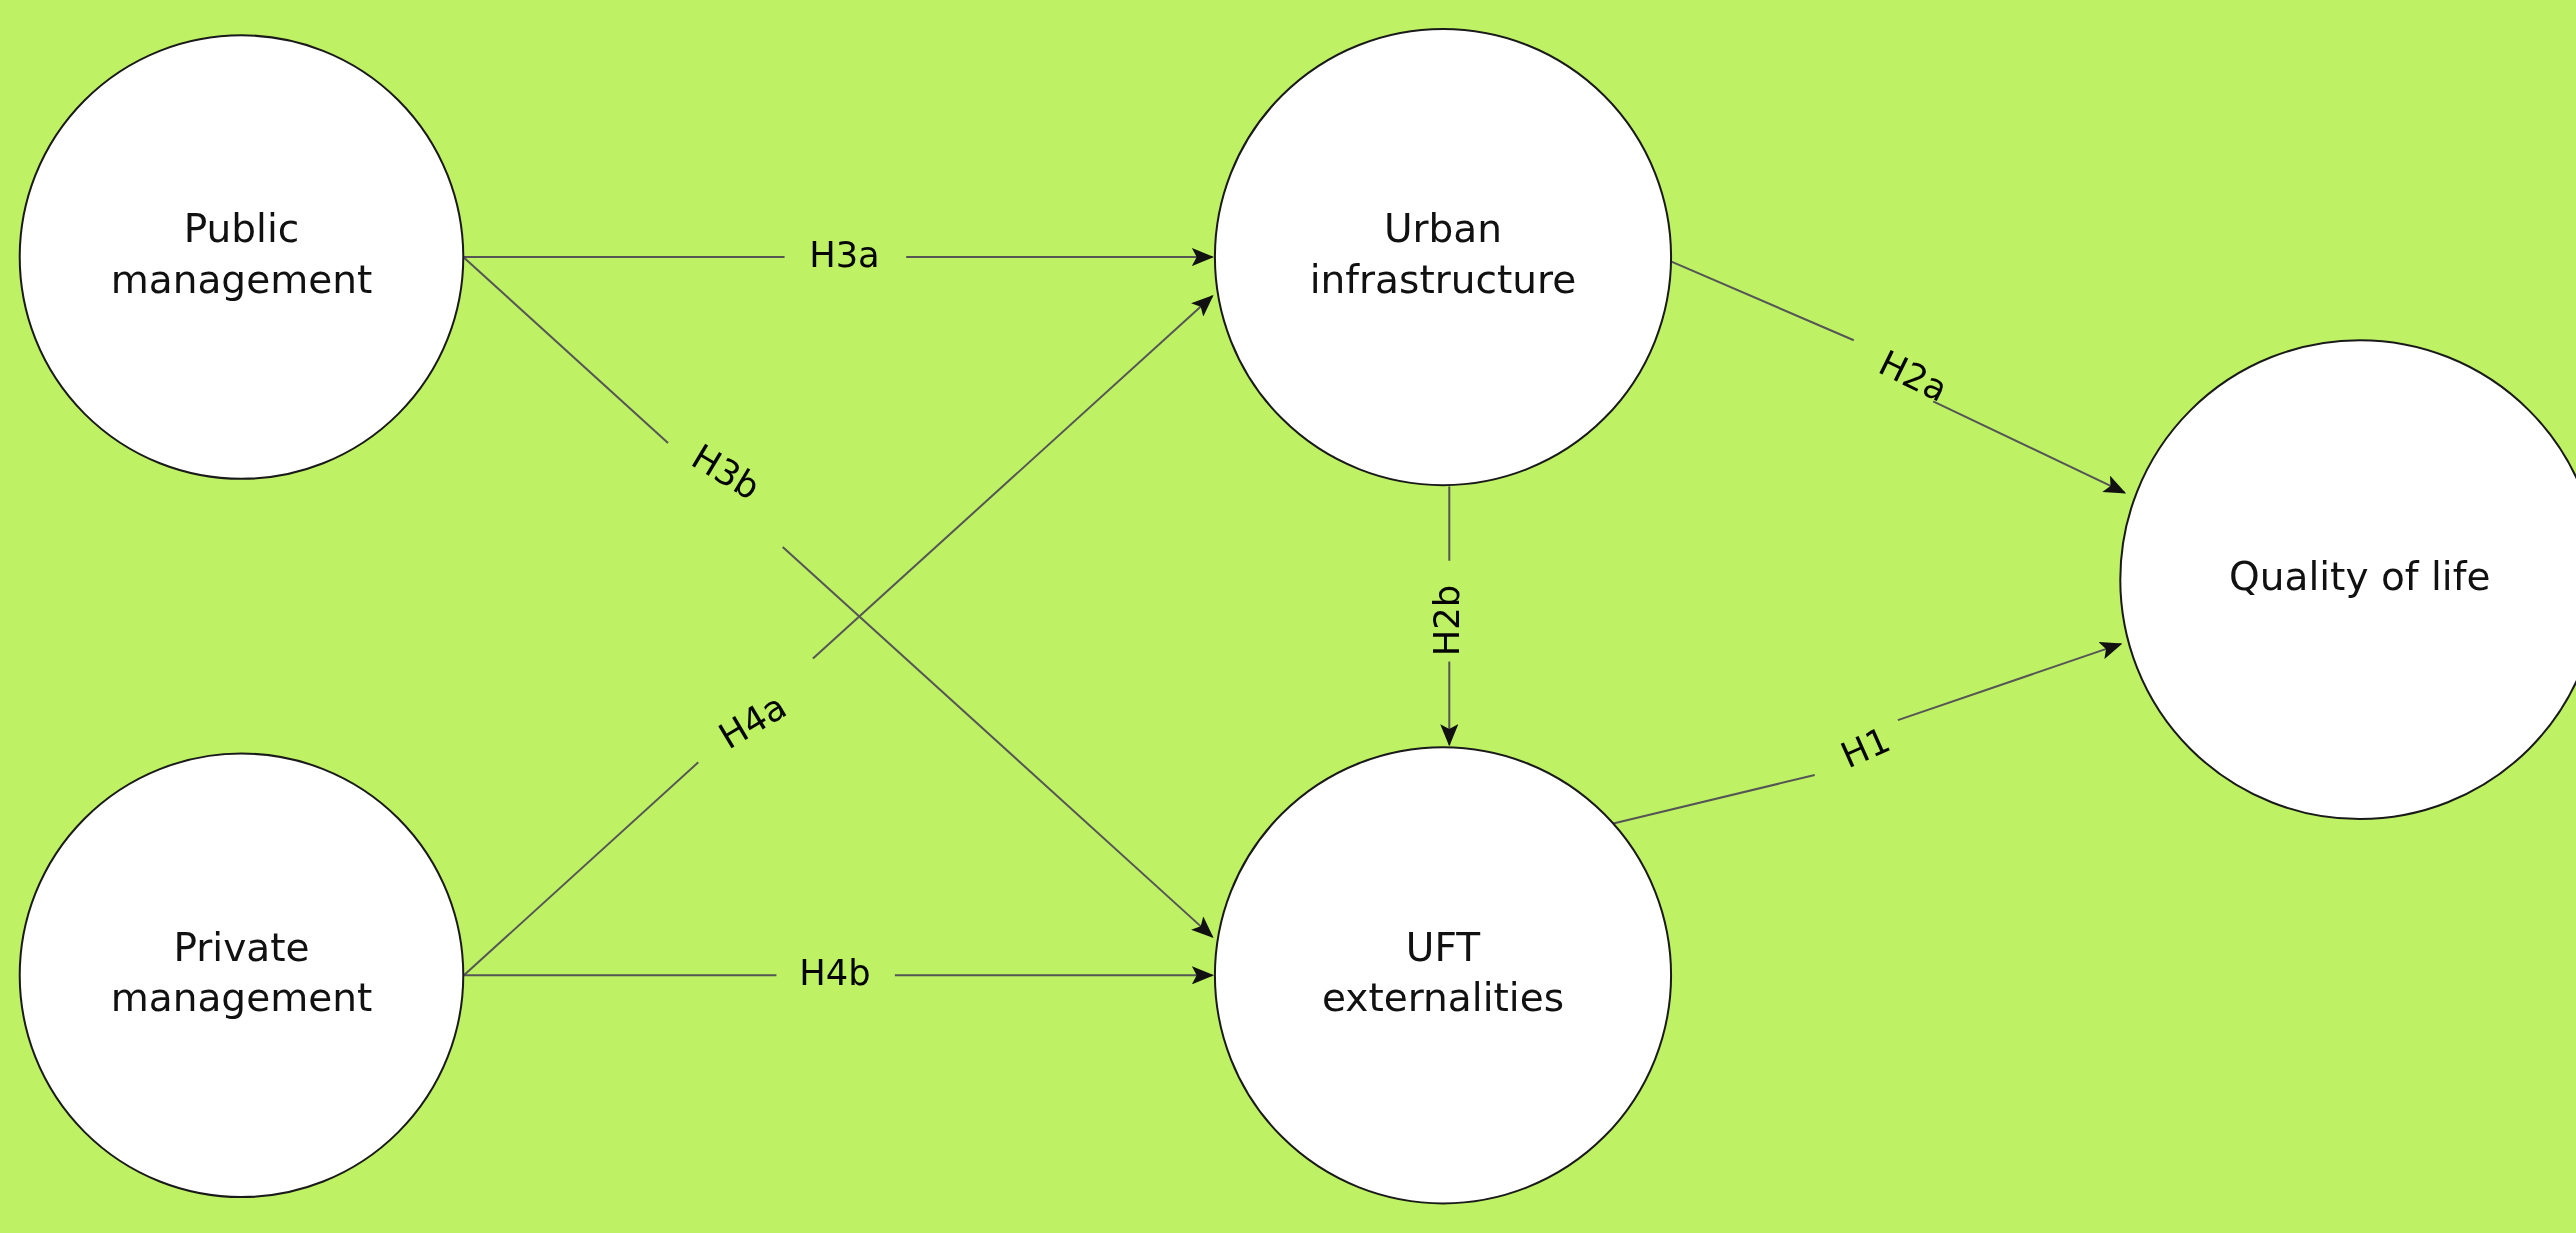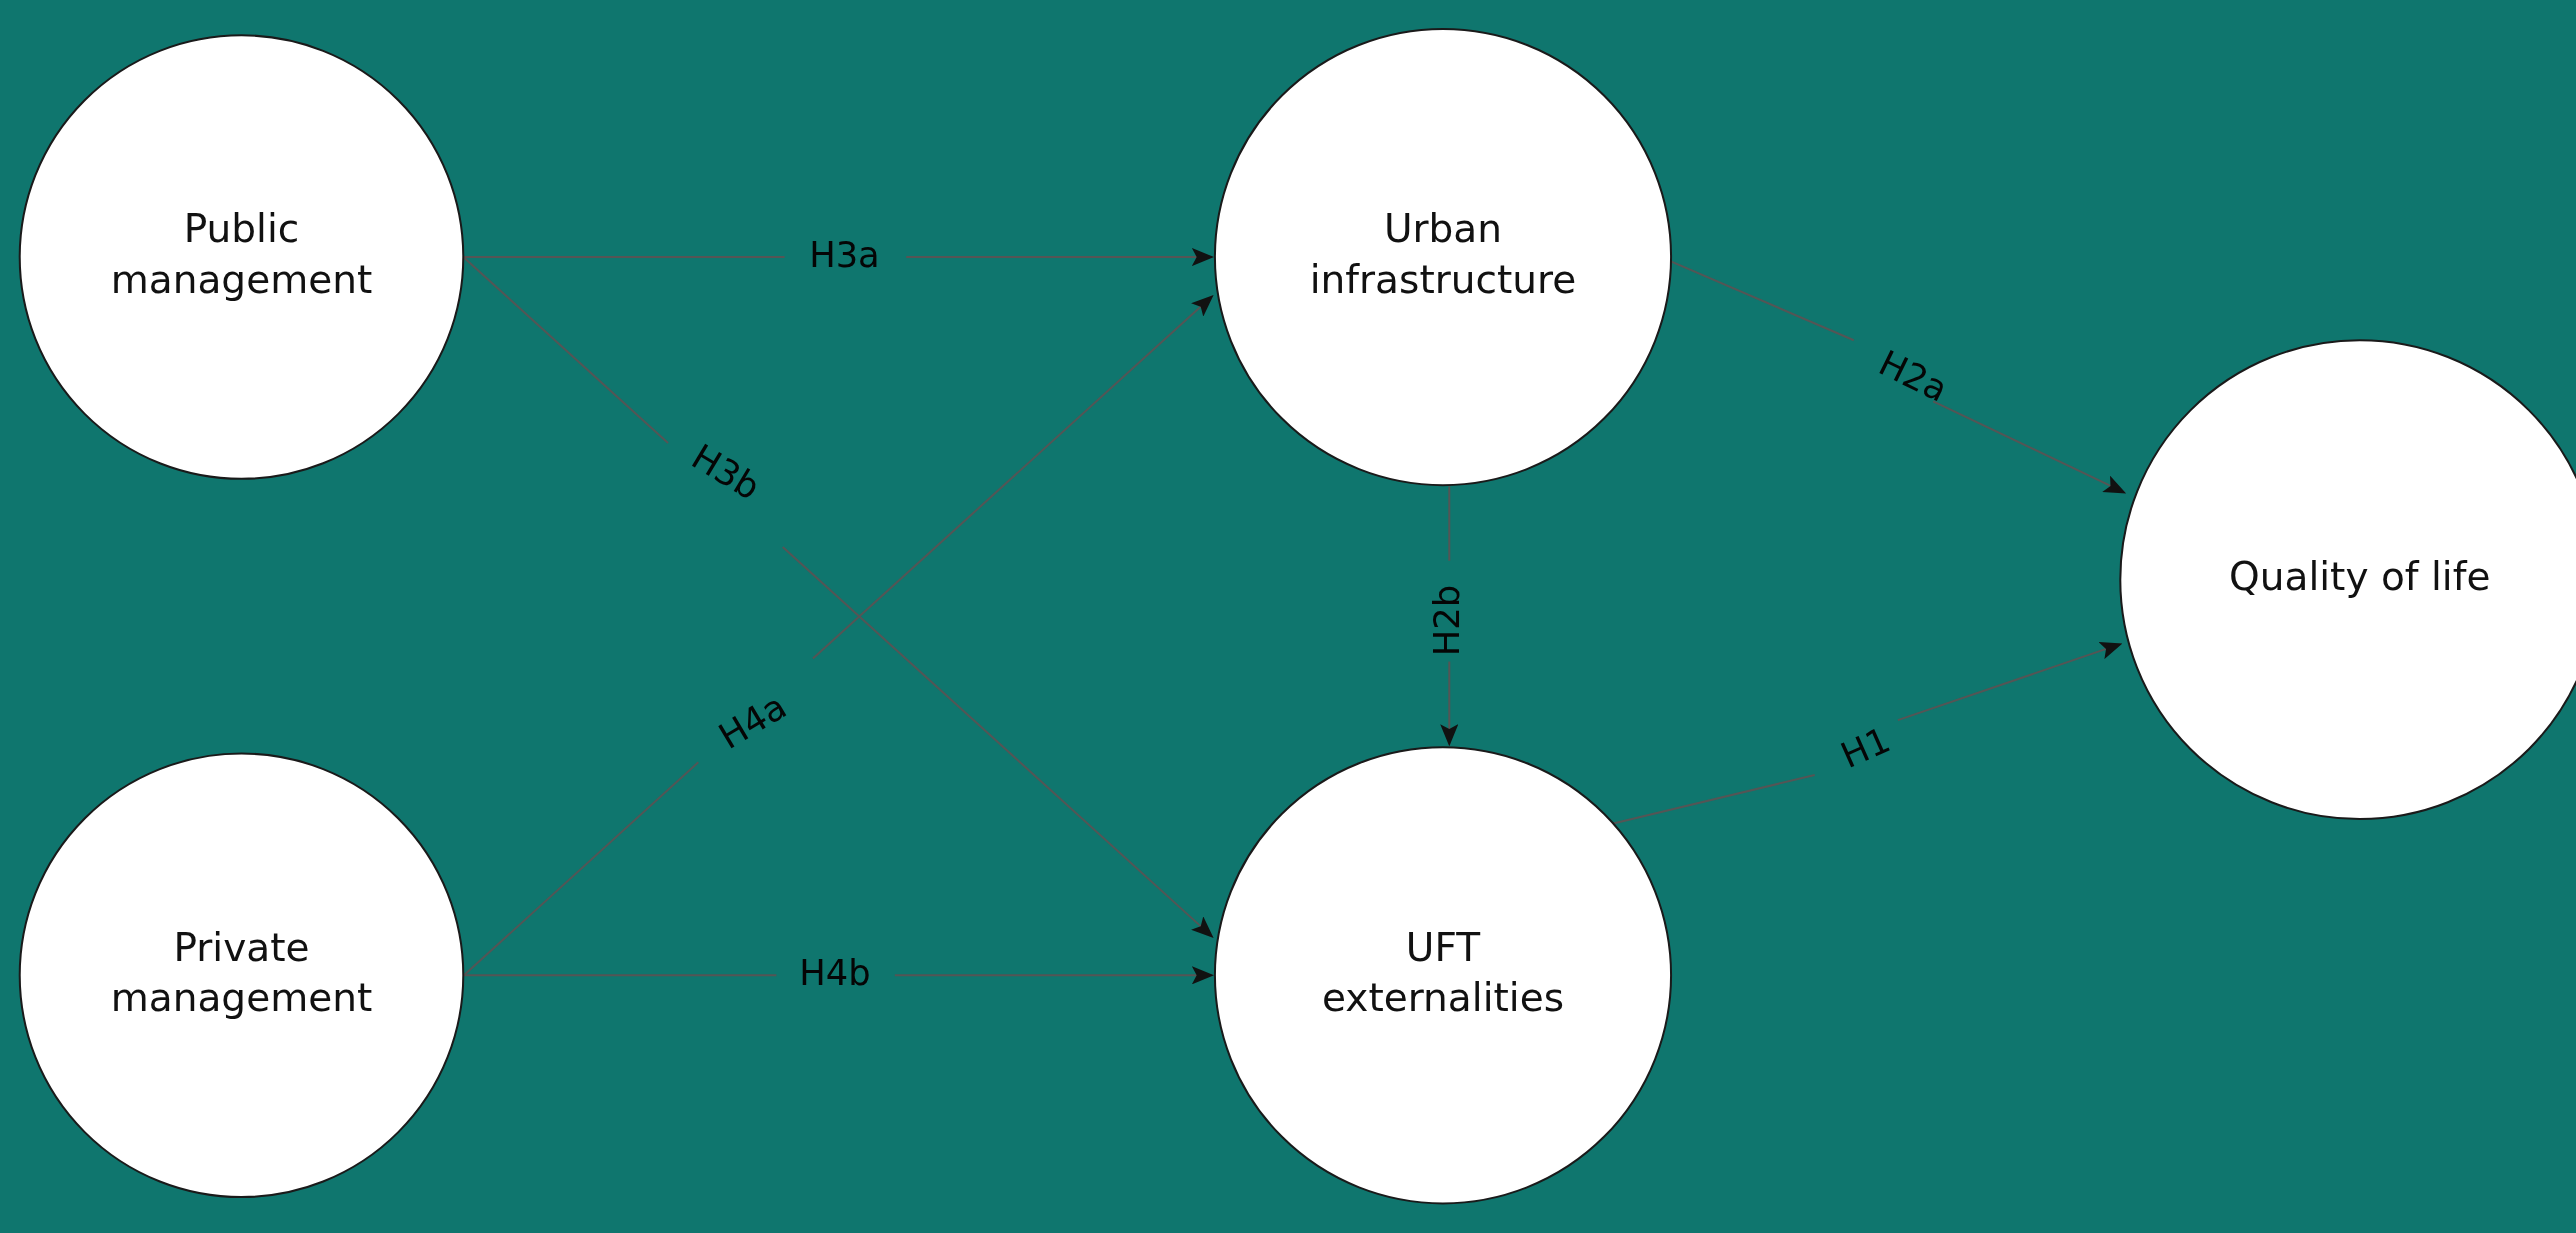--- a/index.html
+++ b/index.html
@@ -18,7 +18,7 @@
     position: relative;
     width: 2576px;
     height: 1233px;
-    background: #0f766e;
+    background: #bef264;
   }
   svg#model-svg {
     position: absolute;

